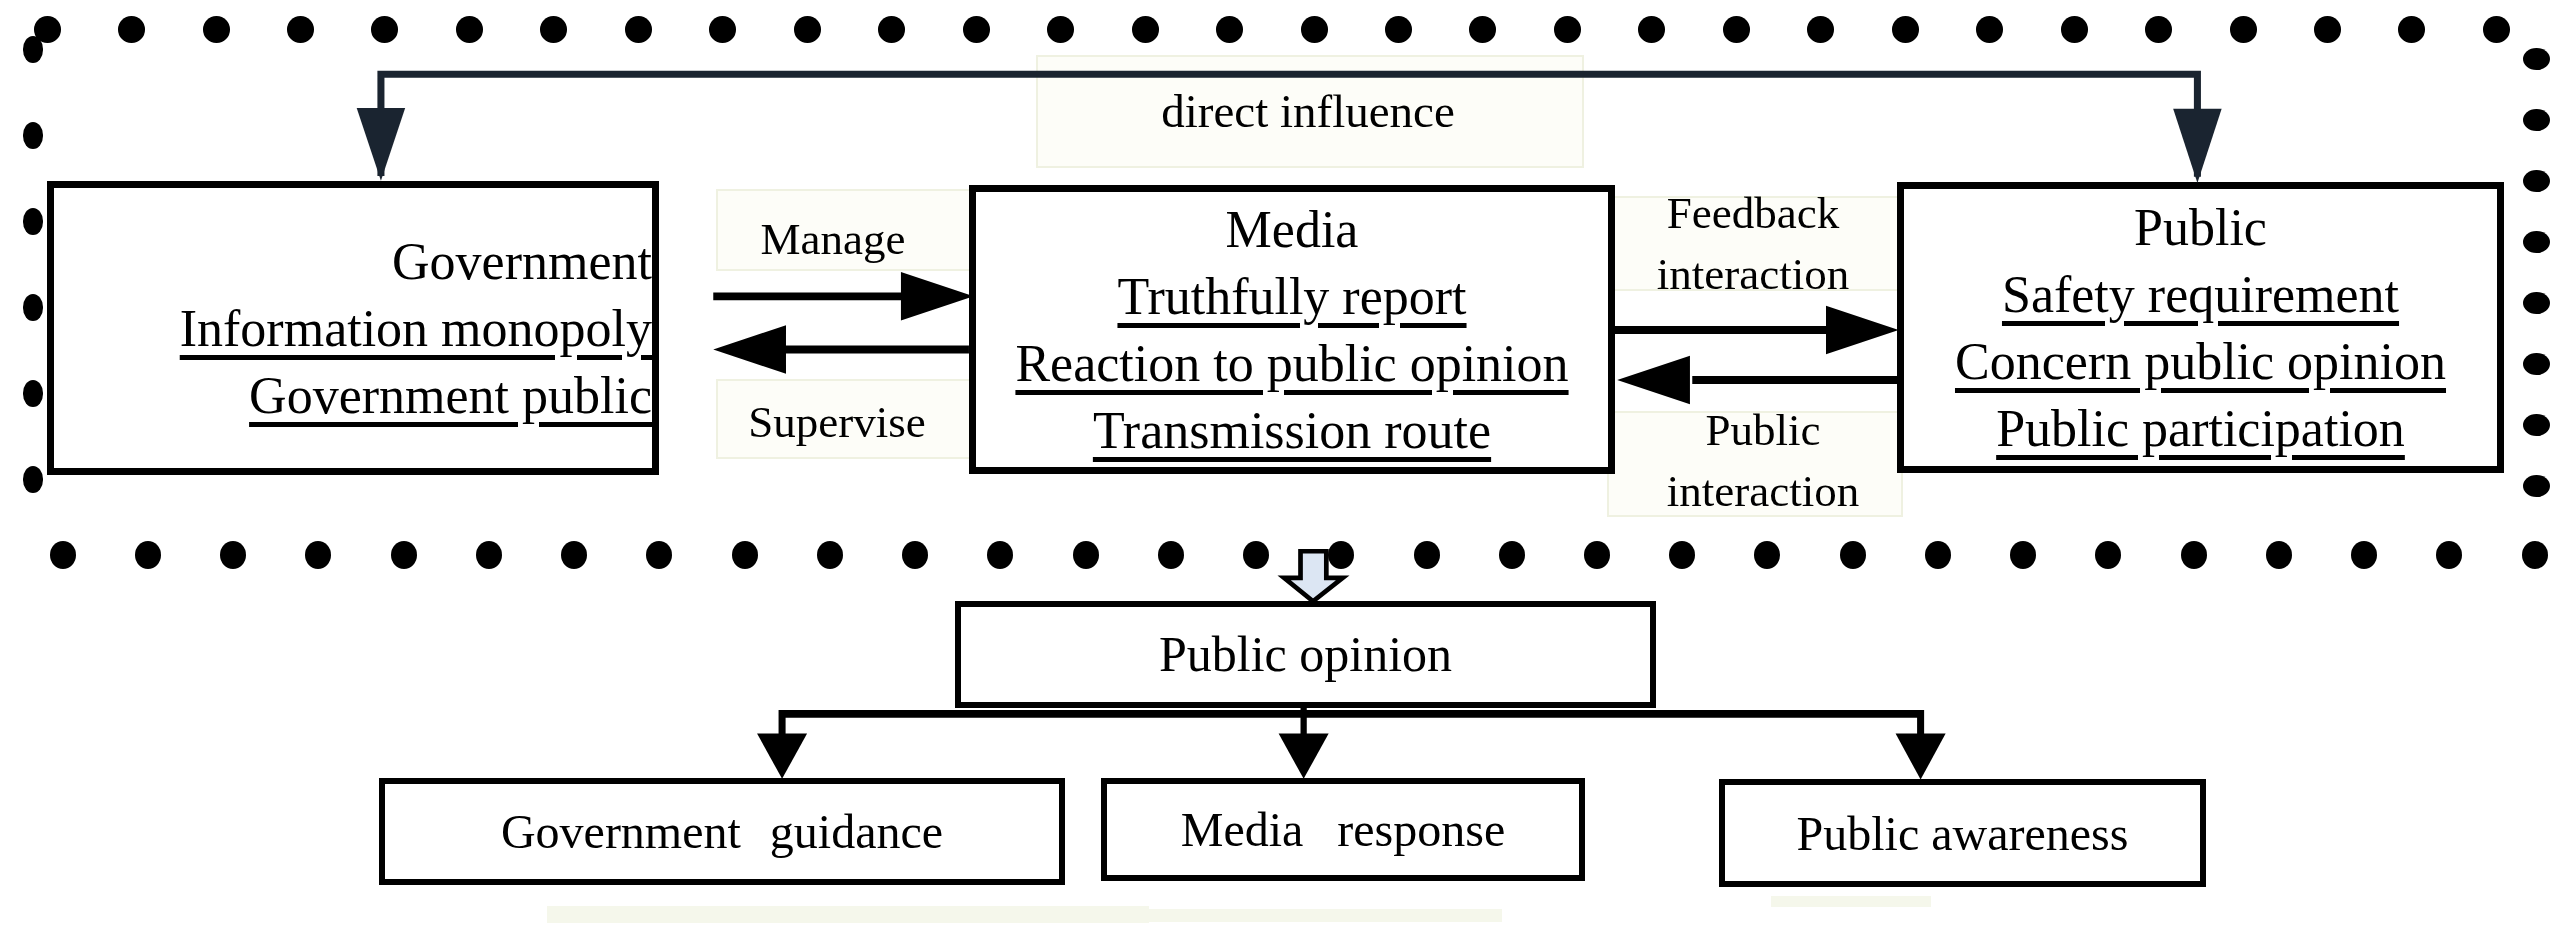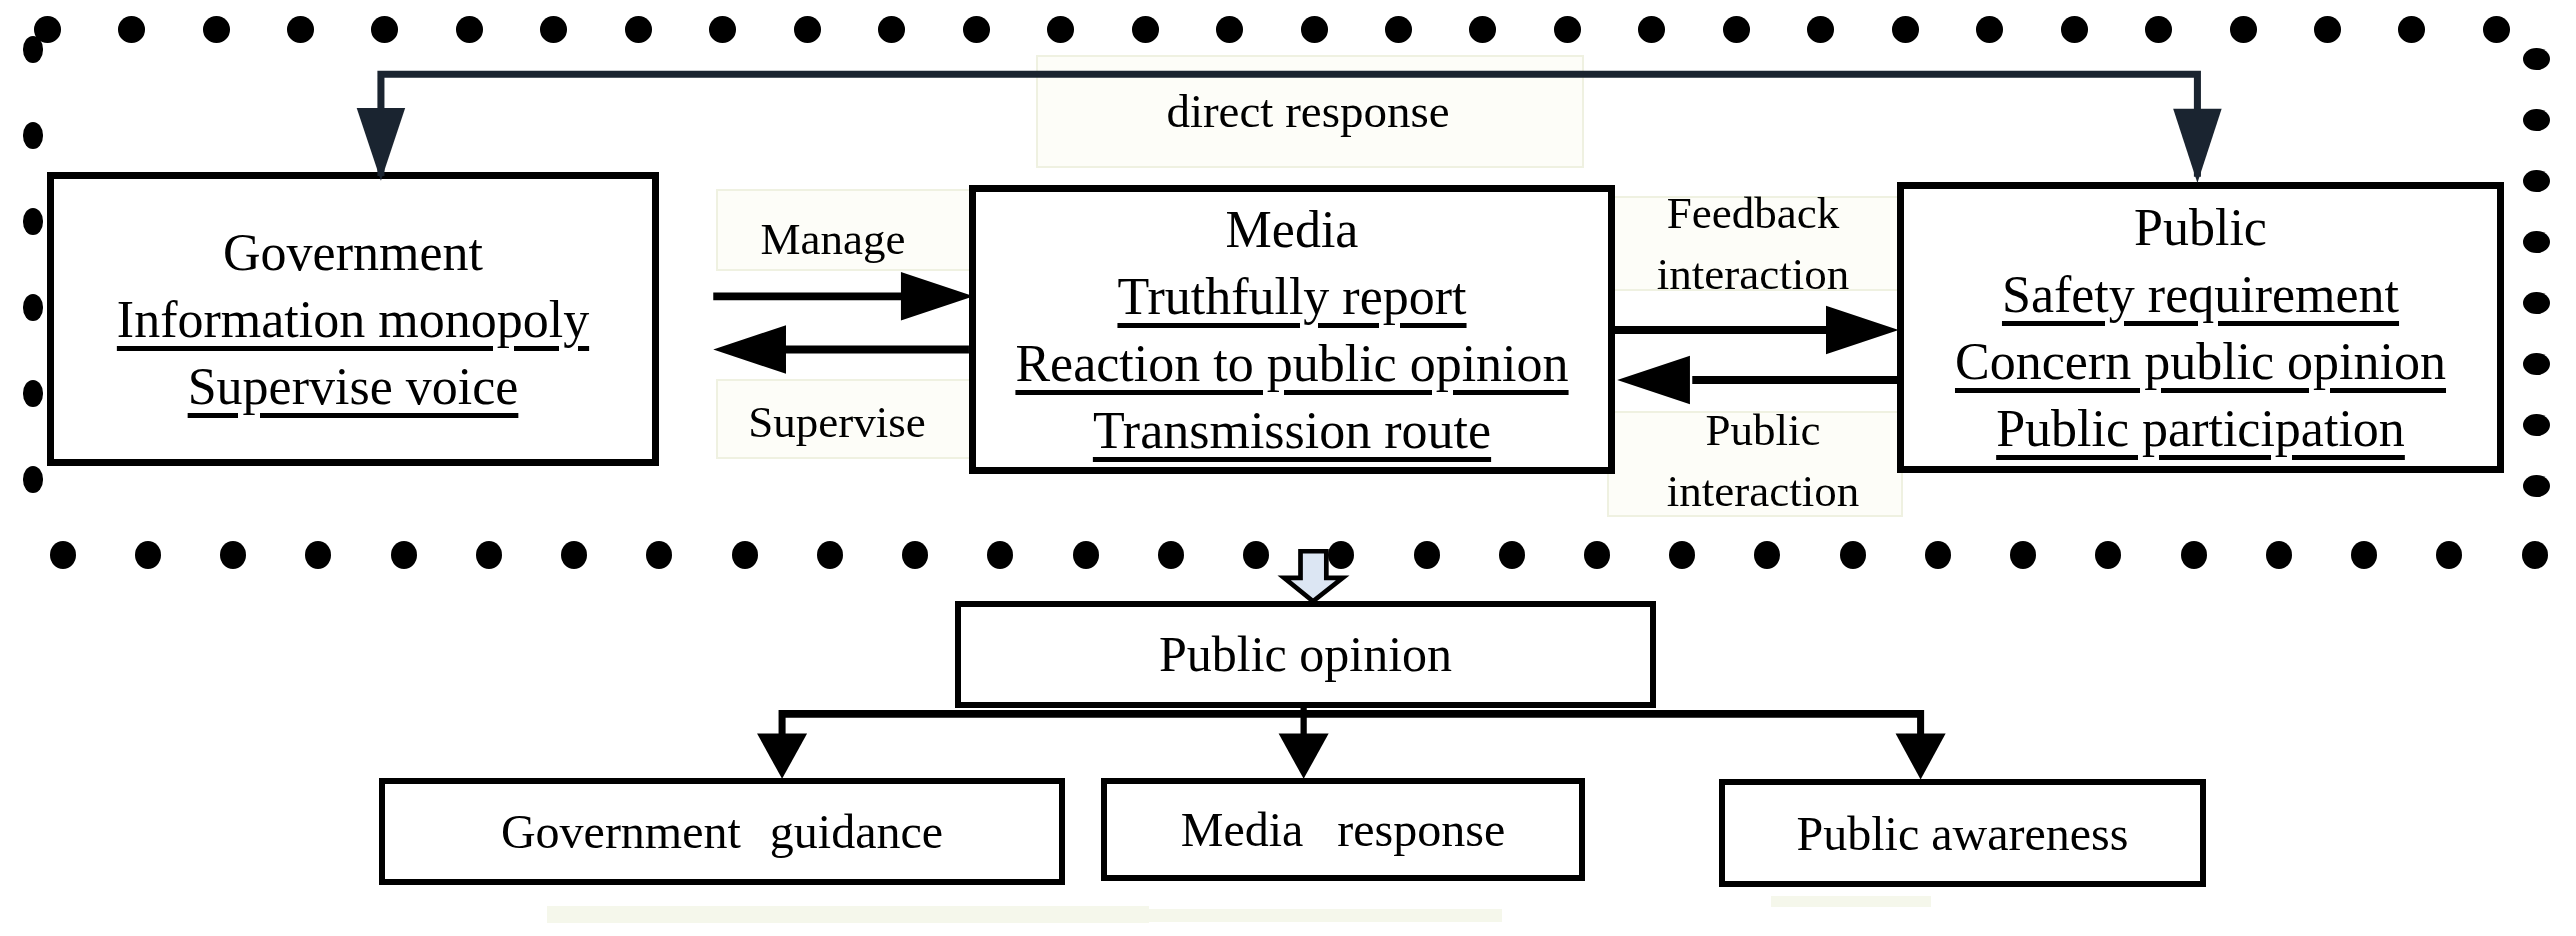--- a/index.html
+++ b/index.html
@@ -204,7 +204,7 @@
     <div class="child-text">Public awareness</div>
   </div>
 
-  <div class="lbl lbl-influence" style="left:1308px;top:111px;">direct response</div>
+  <div class="lbl lbl-influence" style="left:1308px;top:111px;">direct influence</div>
   <div class="lbl" style="left:833px;top:239px;">Manage</div>
   <div class="lbl" style="left:837px;top:422px;">Supervise</div>
   <div class="lbl" style="left:1753px;top:244px;">

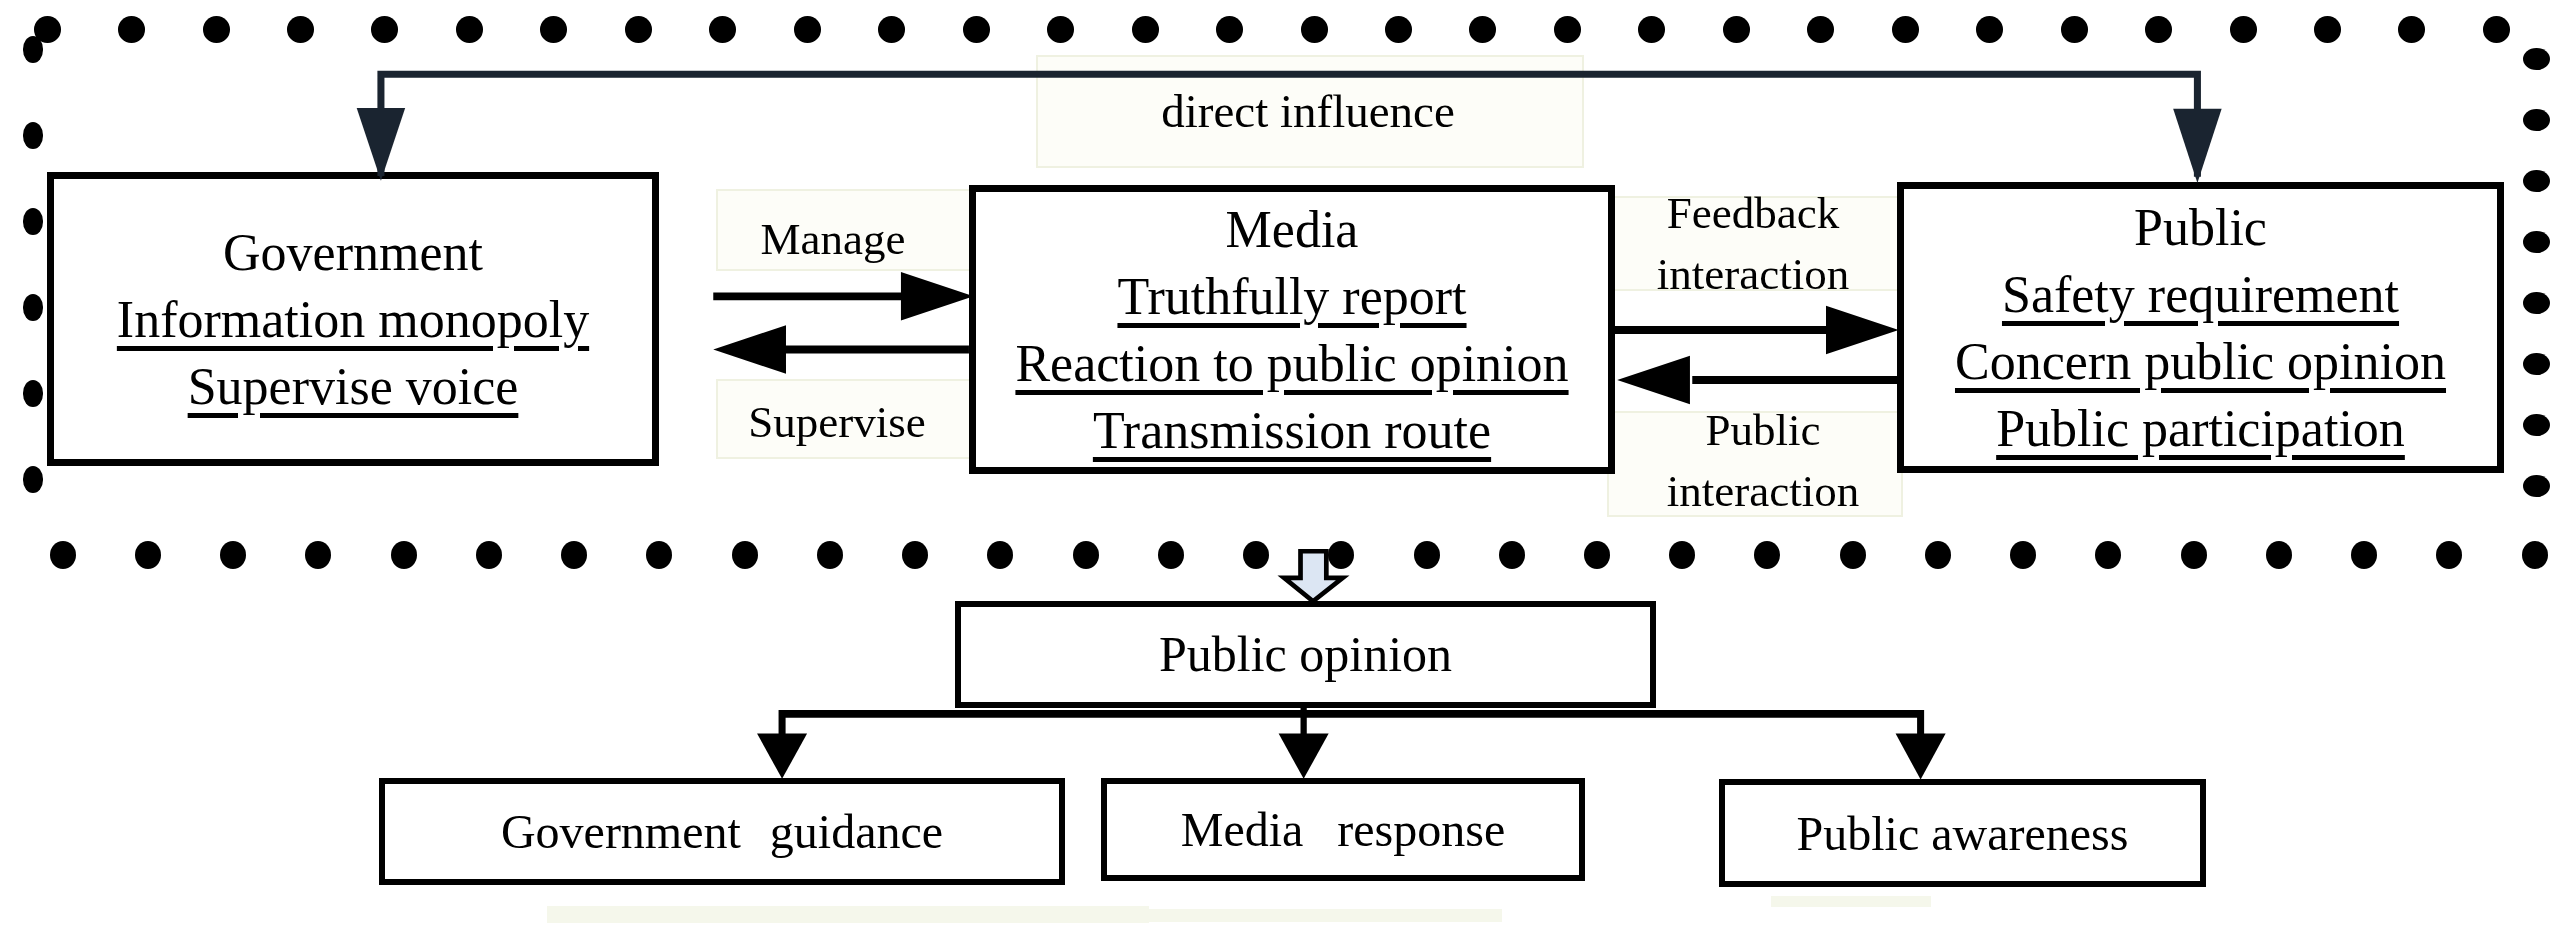--- a/index.html
+++ b/index.html
@@ -168,7 +168,7 @@
     <polygon class="s-fill" points="2424,938 2488,938 2456,997"></polygon>
   </svg>
 
-  <div class="node" style="left:47px;top:172px;width:612px;height:294px;">
+  <div class="node" style="left:47px;top:181px;width:612px;height:294px;align-items:flex-end;">
     <div class="box-text">Government</div>
     <div class="box-text u">Information monopoly</div>
     <div class="box-text u">Supervise voice</div>

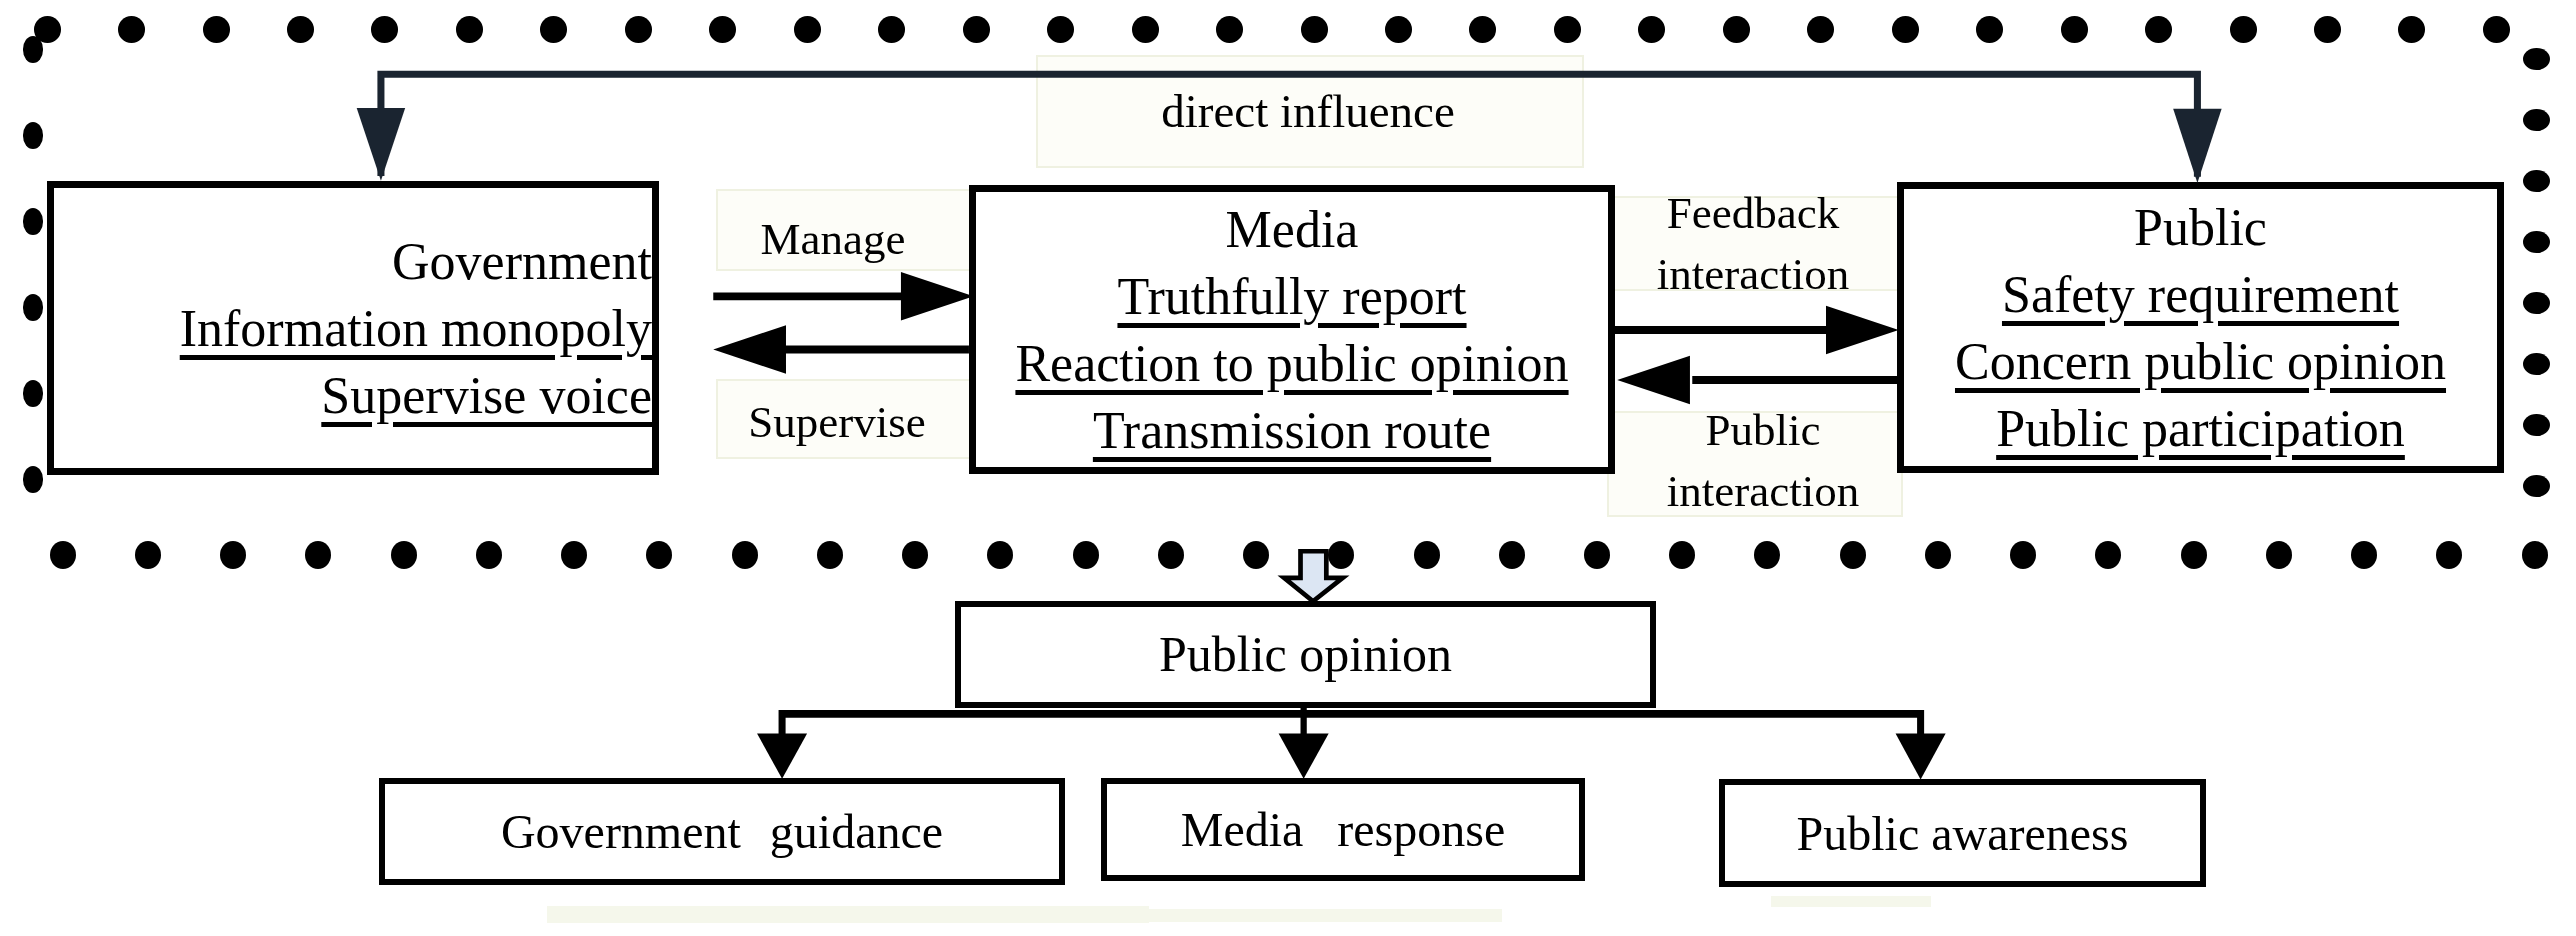--- a/index.html
+++ b/index.html
@@ -171,7 +171,7 @@
   <div class="node" style="left:47px;top:181px;width:612px;height:294px;align-items:flex-end;">
     <div class="box-text">Government</div>
     <div class="box-text u">Information monopoly</div>
-    <div class="box-text u">Supervise voice</div>
+    <div class="box-text u">Government public</div>
   </div>
 
   <div class="node" style="left:969px;top:185px;width:646px;height:289px;align-items:center;">

